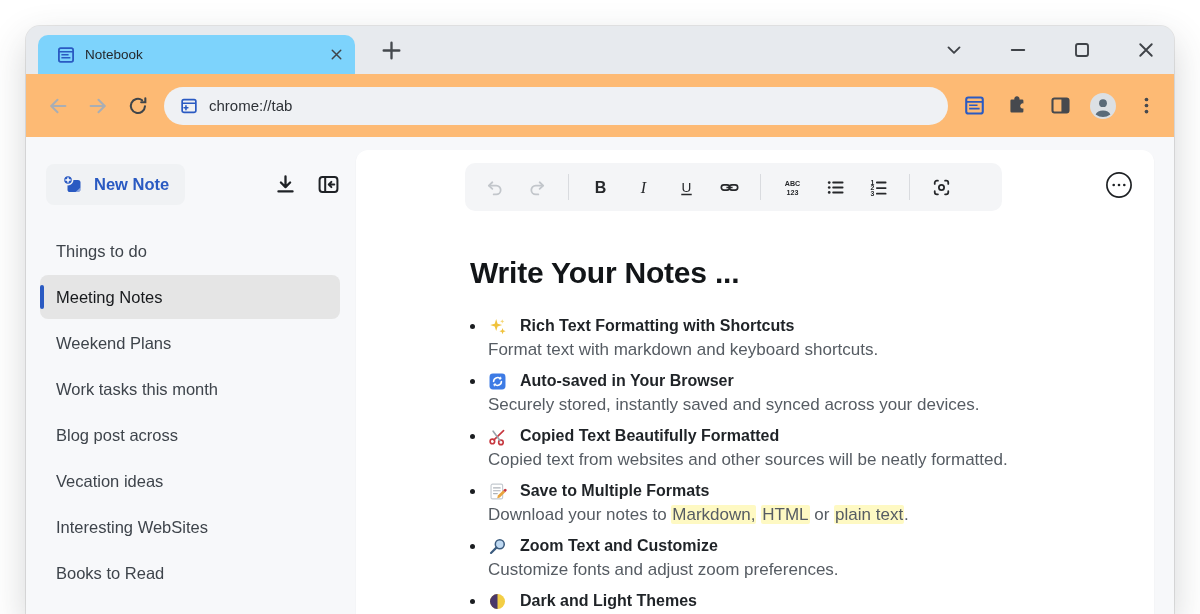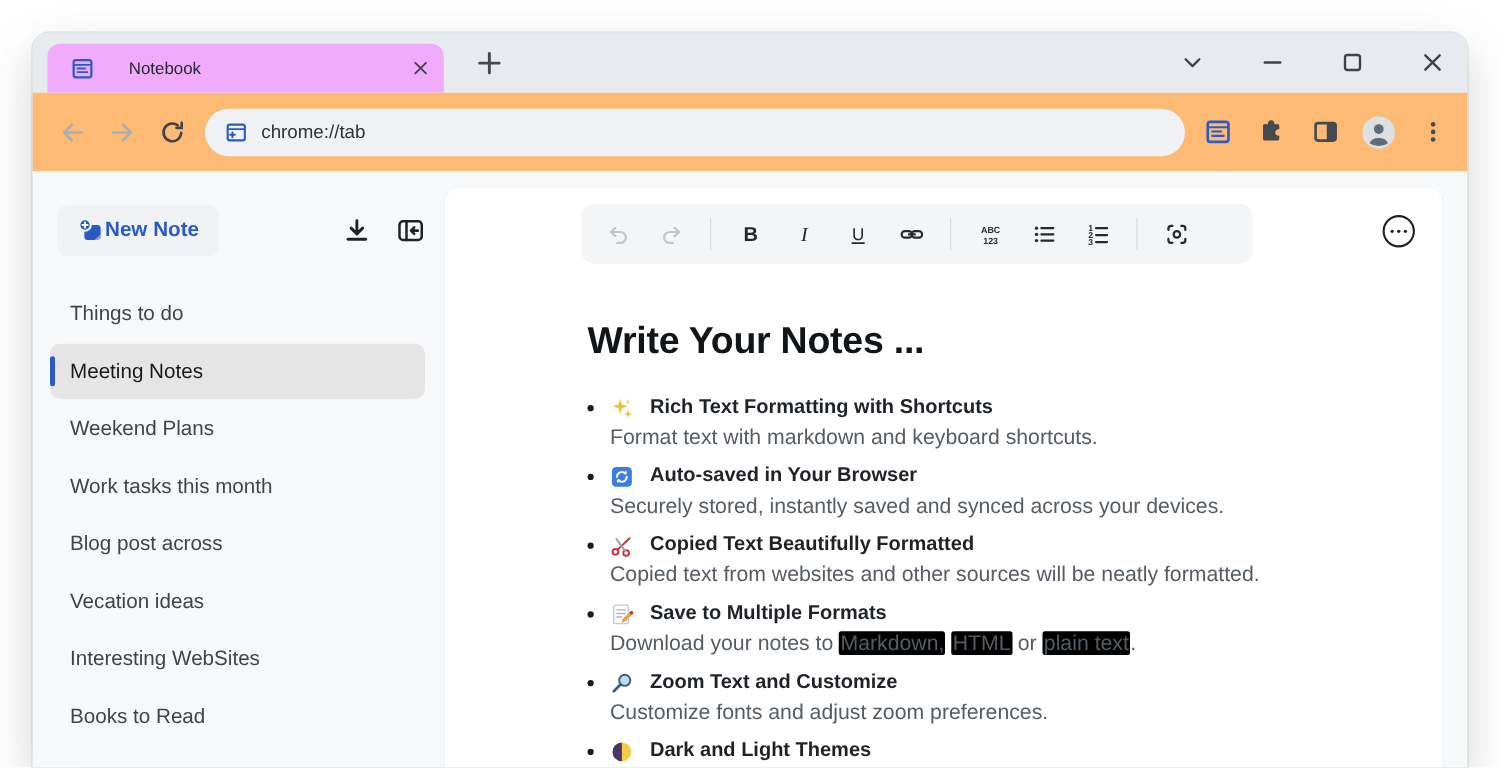--- a/index.html
+++ b/index.html
@@ -14,8 +14,8 @@
 
   
   .tabstrip{height:48px;position:relative;background:#E7EAEE}
-  .tab{position:absolute;left:12px;top:9px;width:317px;height:39px;background:#f0abfc;
-    border-radius:10px 10px 0 0;display:flex;align-items:center;gap:28px;
+  .tab{position:absolute;left:12px;top:9px;width:317px;height:39px;background:#7dd3fc;
+    border-radius:10px 10px 0 0;display:flex;align-items:center;gap:10px;
     padding:0 10px 0 19px;box-sizing:border-box}
   .favicon{width:18px;height:18px;flex:none}
   .tab-title{font-size:13.5px;color:#24282C;flex:1;text-align:left}

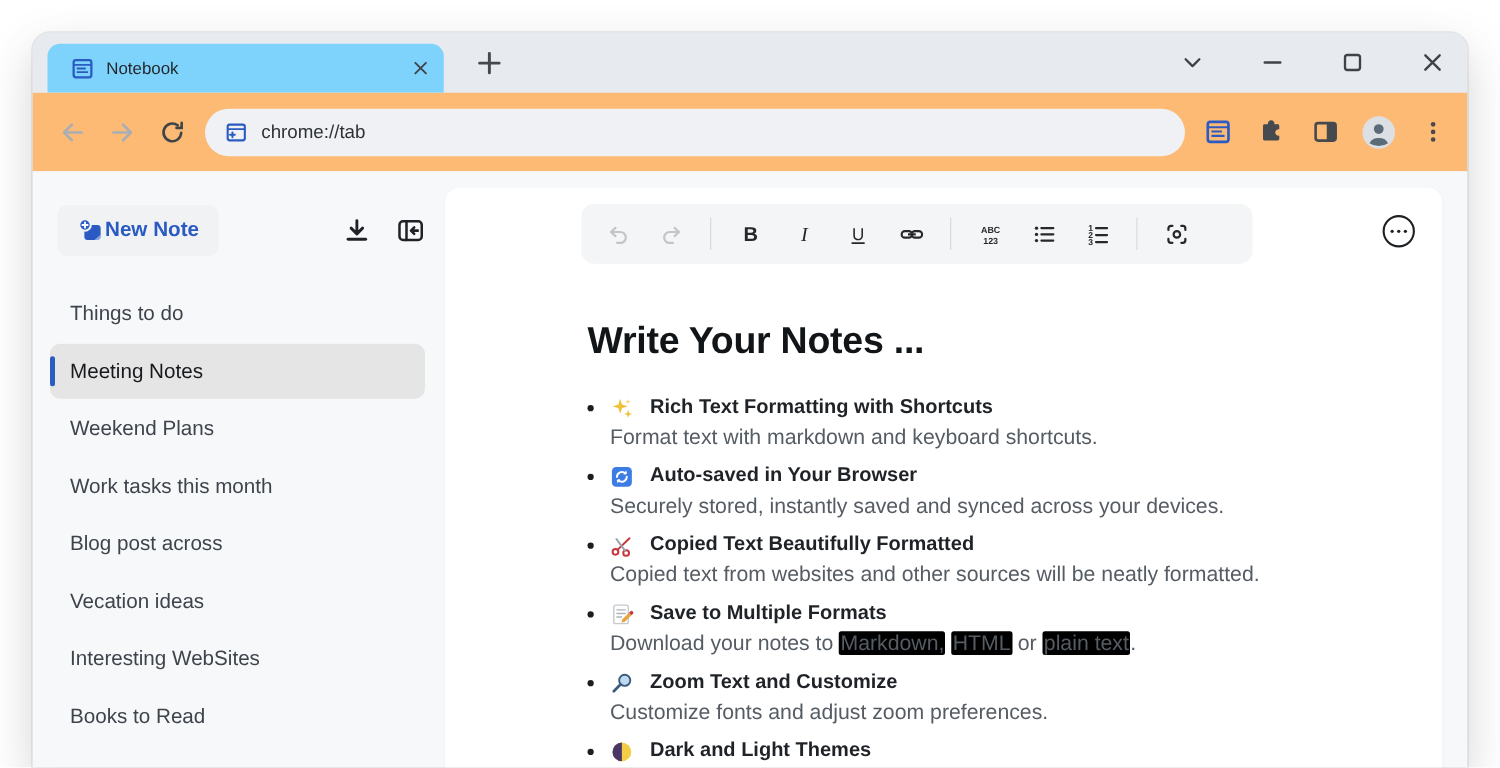--- a/index.html
+++ b/index.html
@@ -42,7 +42,7 @@
   .content{display:flex;height:477px;background:#F7F8FA}
   .sidebar{width:330px;flex:none;box-sizing:border-box;padding:27px 16px 0 20px}
   .sidebar-header{display:flex;align-items:center;margin-bottom:24px}
-  .new-note{display:flex;align-items:center;gap:0;background:#F0F2F4;border-radius:8px;
+  .new-note{display:flex;align-items:center;gap:10px;background:#F0F2F4;border-radius:8px;
     padding:0 16px;height:41px;color:#2A5AC2;font-size:16.5px;font-weight:bold}
   .nn-icon{width:22px;height:22px}
   .spacer{flex:1}

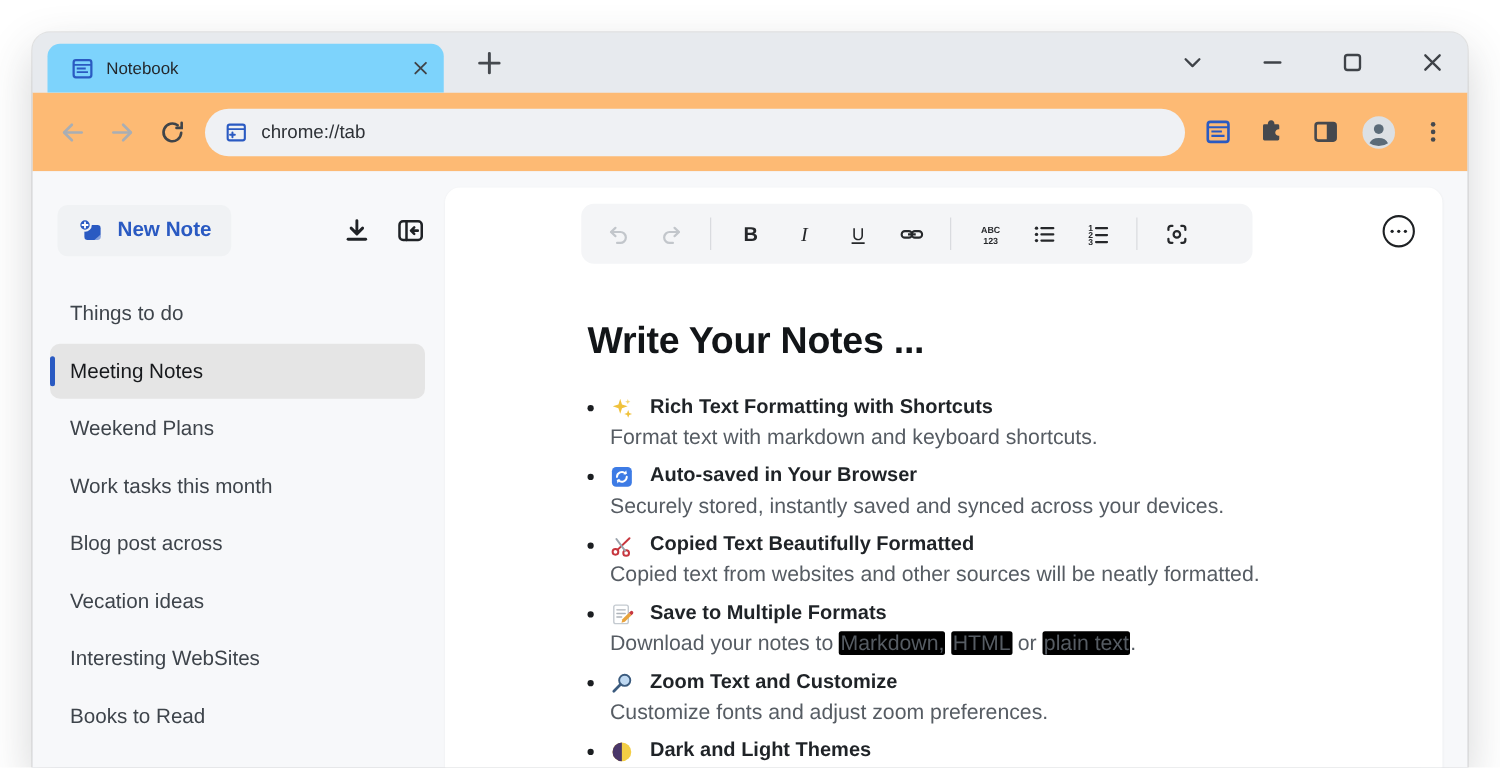--- a/index.html
+++ b/index.html
@@ -74,7 +74,7 @@
   .ficon{width:19px;height:19px;flex:none}
   .ftitle{font-size:16px;font-weight:bold;color:#1F2327}
   .fdesc{font-size:17px;color:#565C63;margin-top:2px;line-height:1.3}
-  .fdesc .hl{background:#000000;border-radius:2px;padding:0 1px}
+  .fdesc .hl{background:#fef9c3;border-radius:2px;padding:0 1px}
 </style>
 </head>
 <body>

